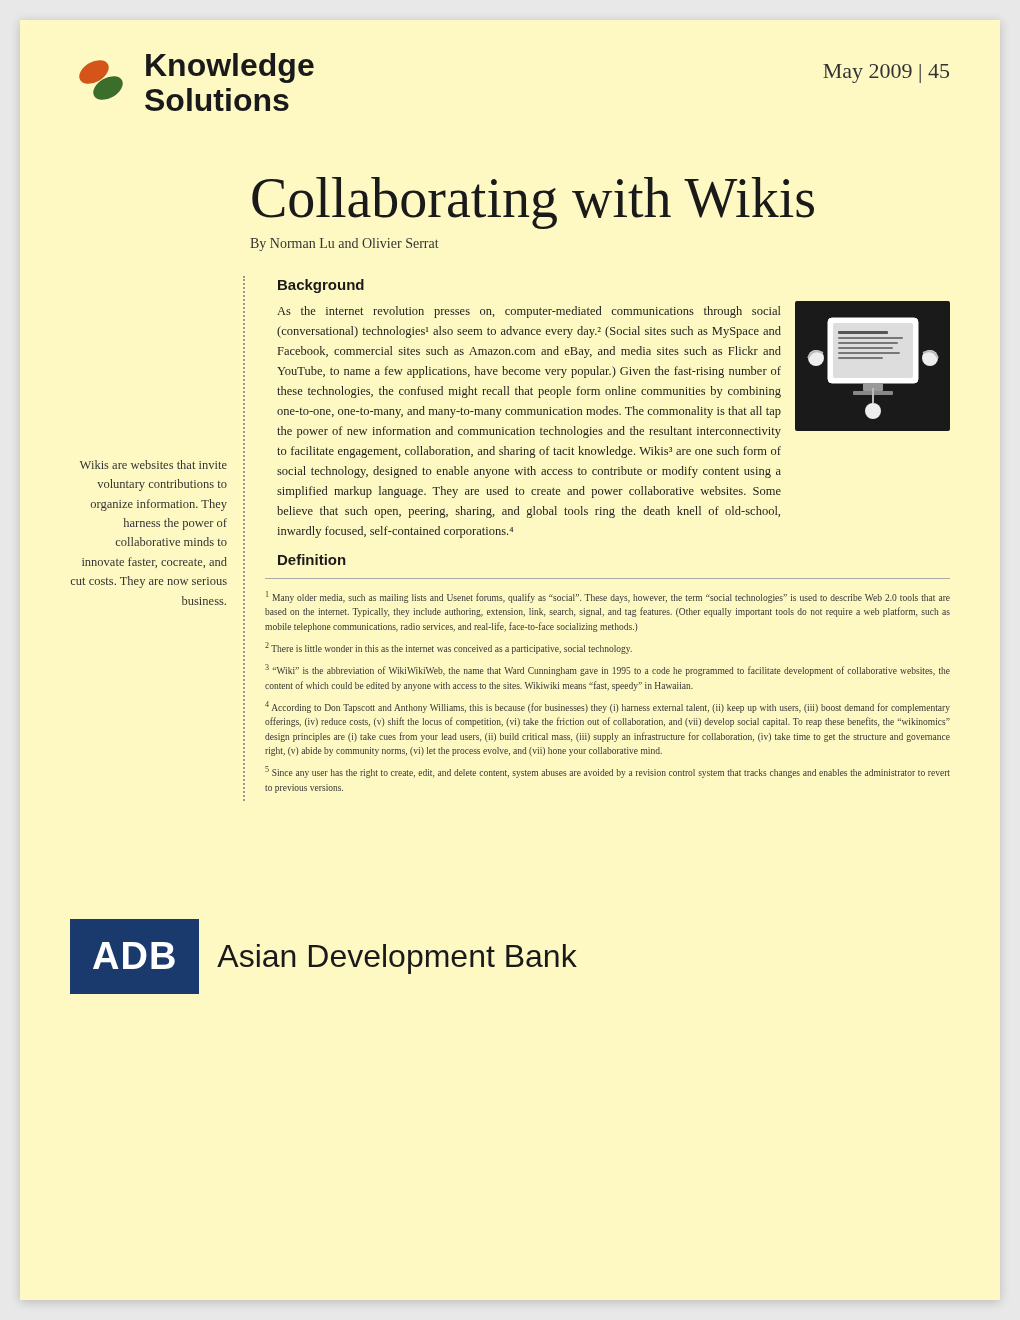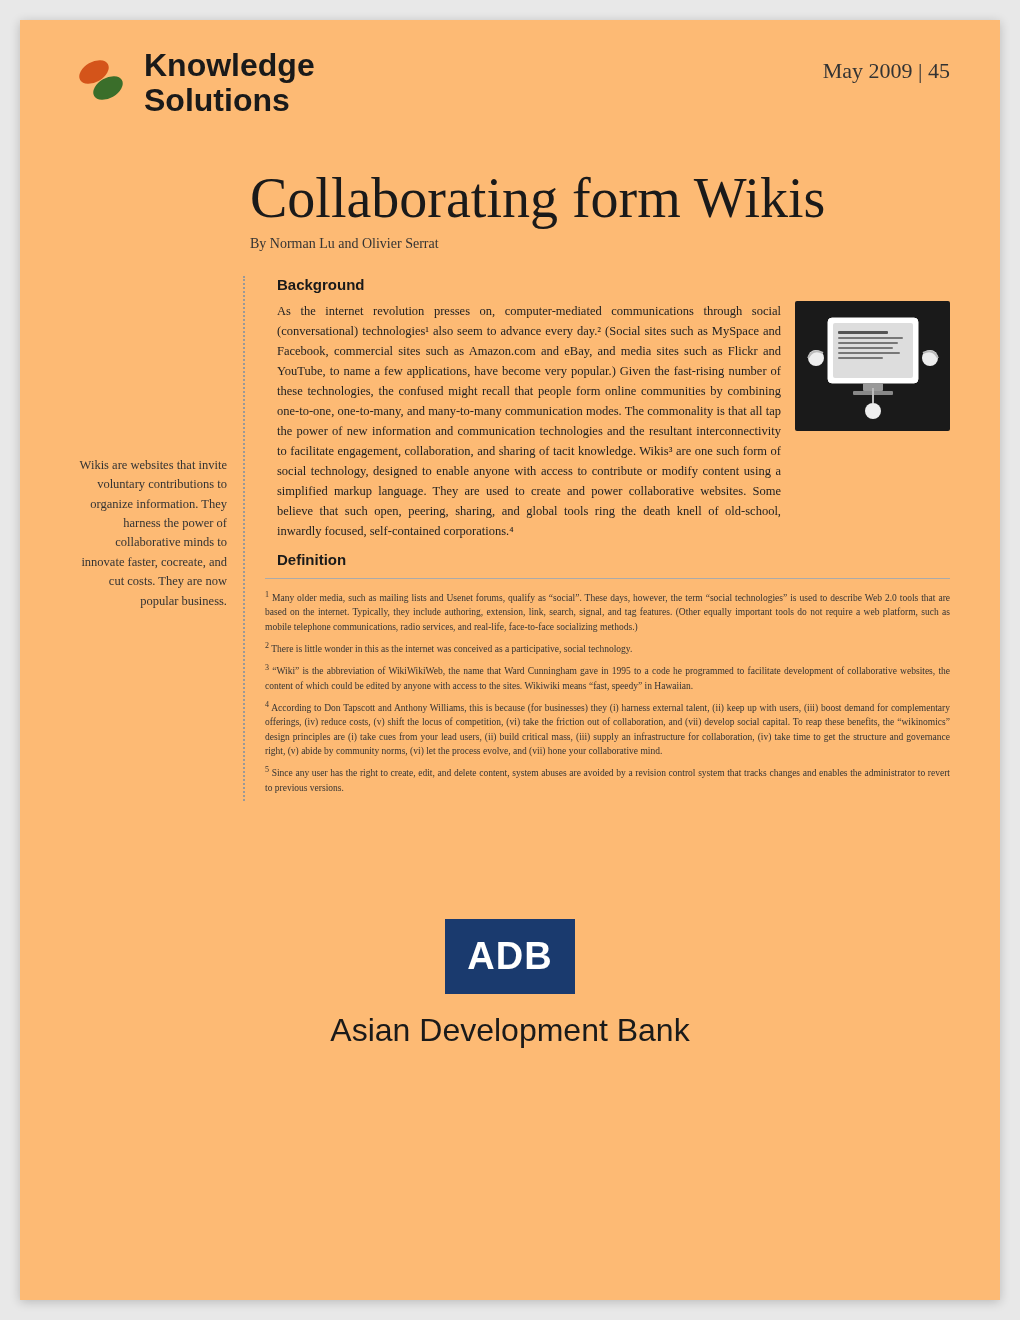--- a/index.html
+++ b/index.html
@@ -15,7 +15,7 @@
     .page {
       width: 980px;
       min-height: 1280px;
-      background: #fdba74;
+      background: #fef9c3;
       padding: 0;
       position: relative;
       box-shadow: 0 2px 10px rgba(0,0,0,0.2);

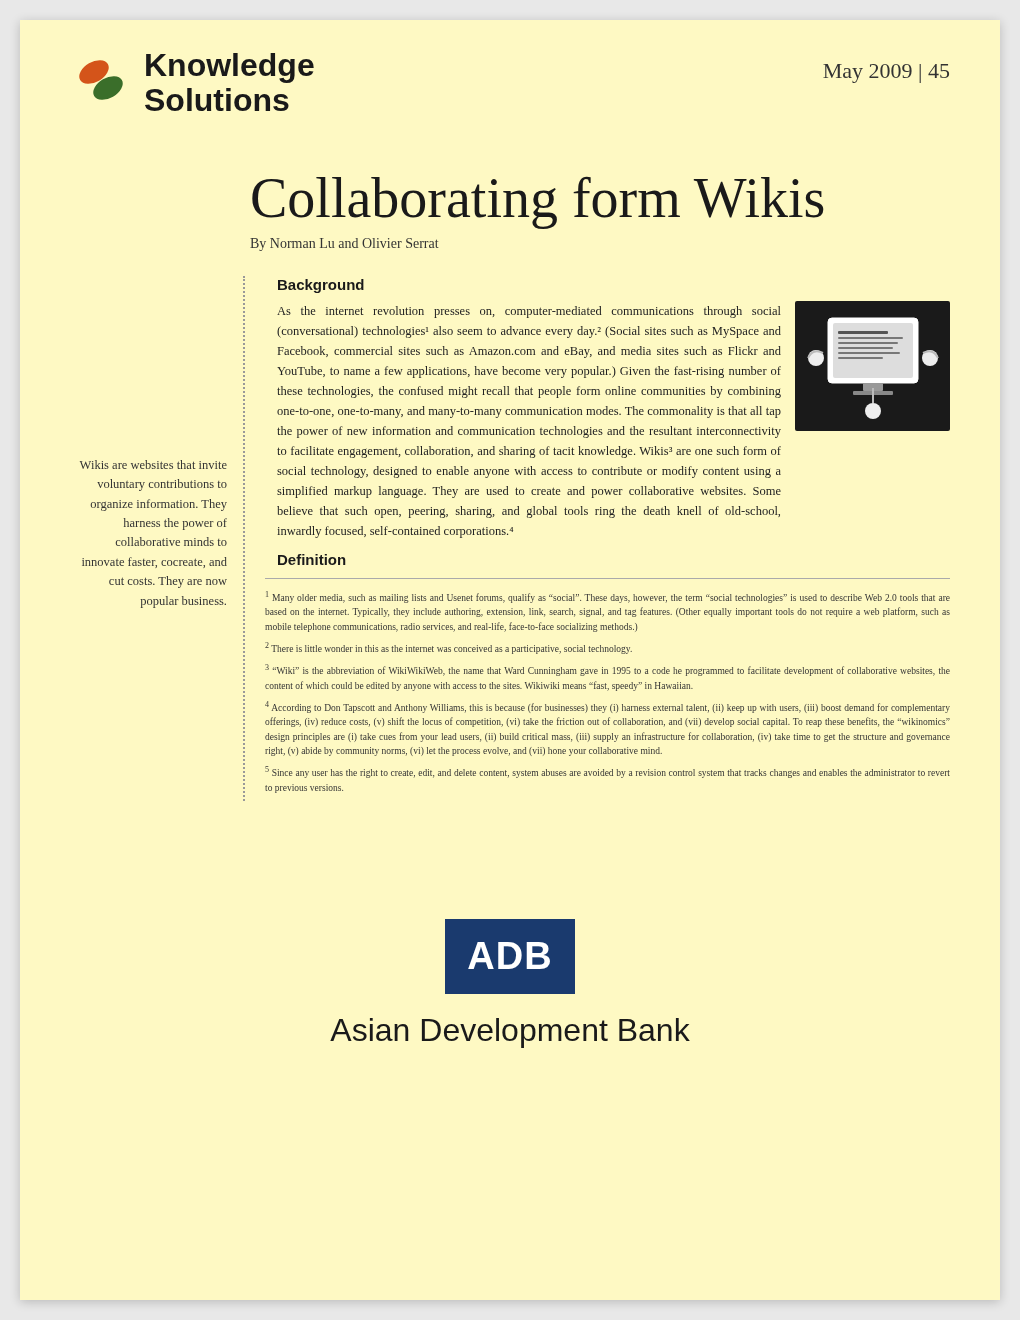--- a/index.html
+++ b/index.html
@@ -207,7 +207,7 @@
 
   <div class="main-content">
 
-    <h1 class="article-title">Collaborating form Wikis</h1>
+    <h1 class="article-title">Collaborating with Wikis</h1>
     <div class="article-byline">By Norman Lu and Olivier Serrat</div>
 
     <div class="content-area">

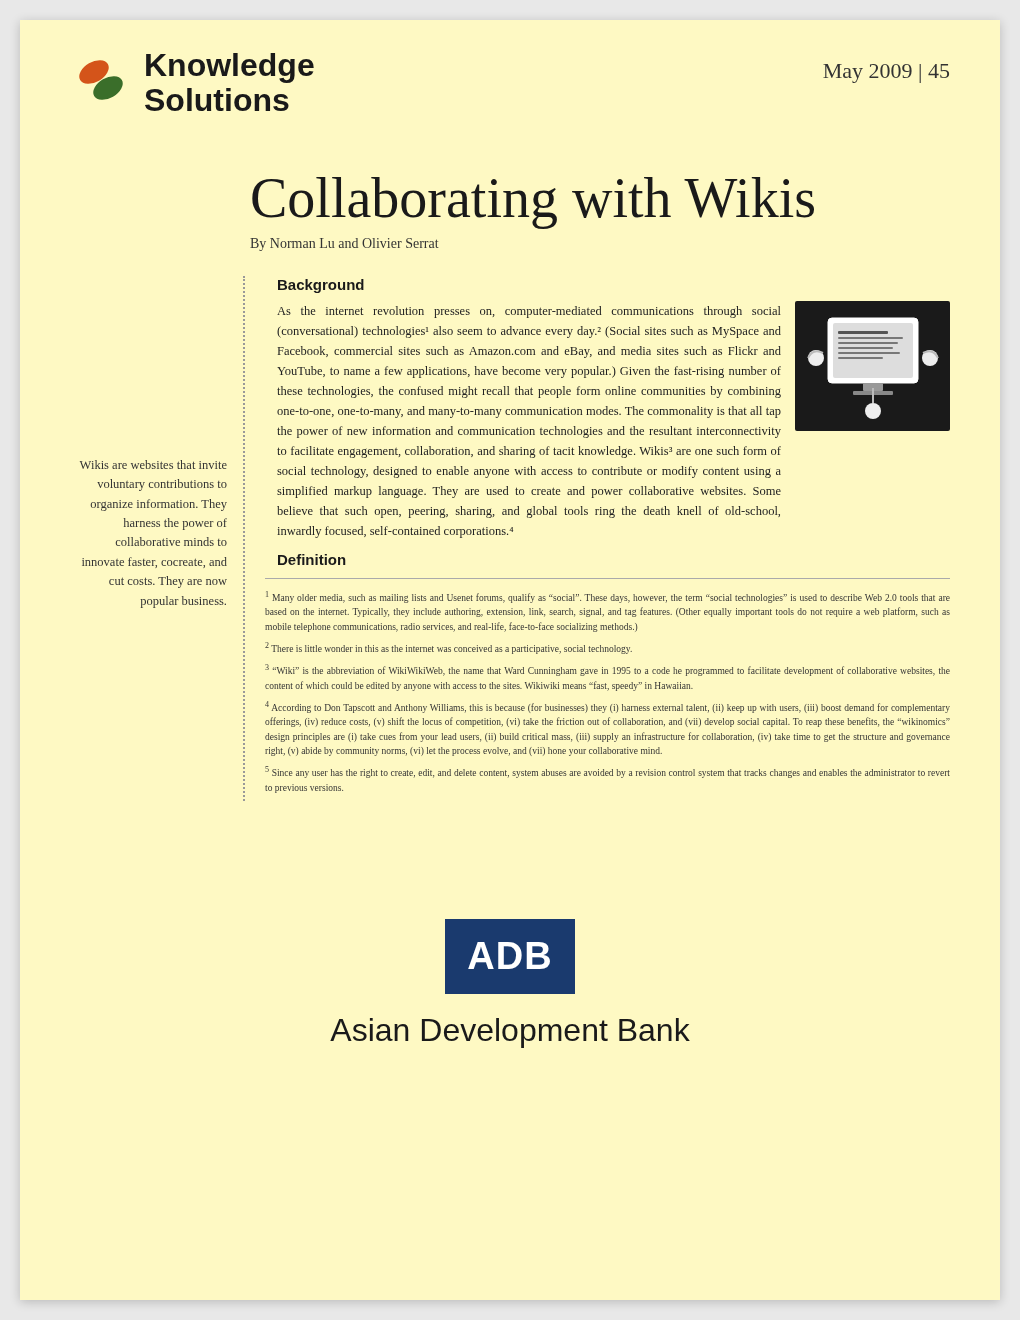--- a/index.html
+++ b/index.html
@@ -213,7 +213,7 @@
     <div class="content-area">
 
       <div class="left-sidebar">
-        <div class="sidebar-text">Wikis are websites that invite voluntary contributions to organize information. They harness the power of collaborative minds to innovate faster, cocreate, and cut costs. They are now popular business.</div>
+        <div class="sidebar-text">Wikis are websites that invite voluntary contributions to organize information. They harness the power of collaborative minds to innovate faster, cocreate, and cut costs. They are now serious business.</div>
         <div class="dotted-divider"></div>
       </div>
 

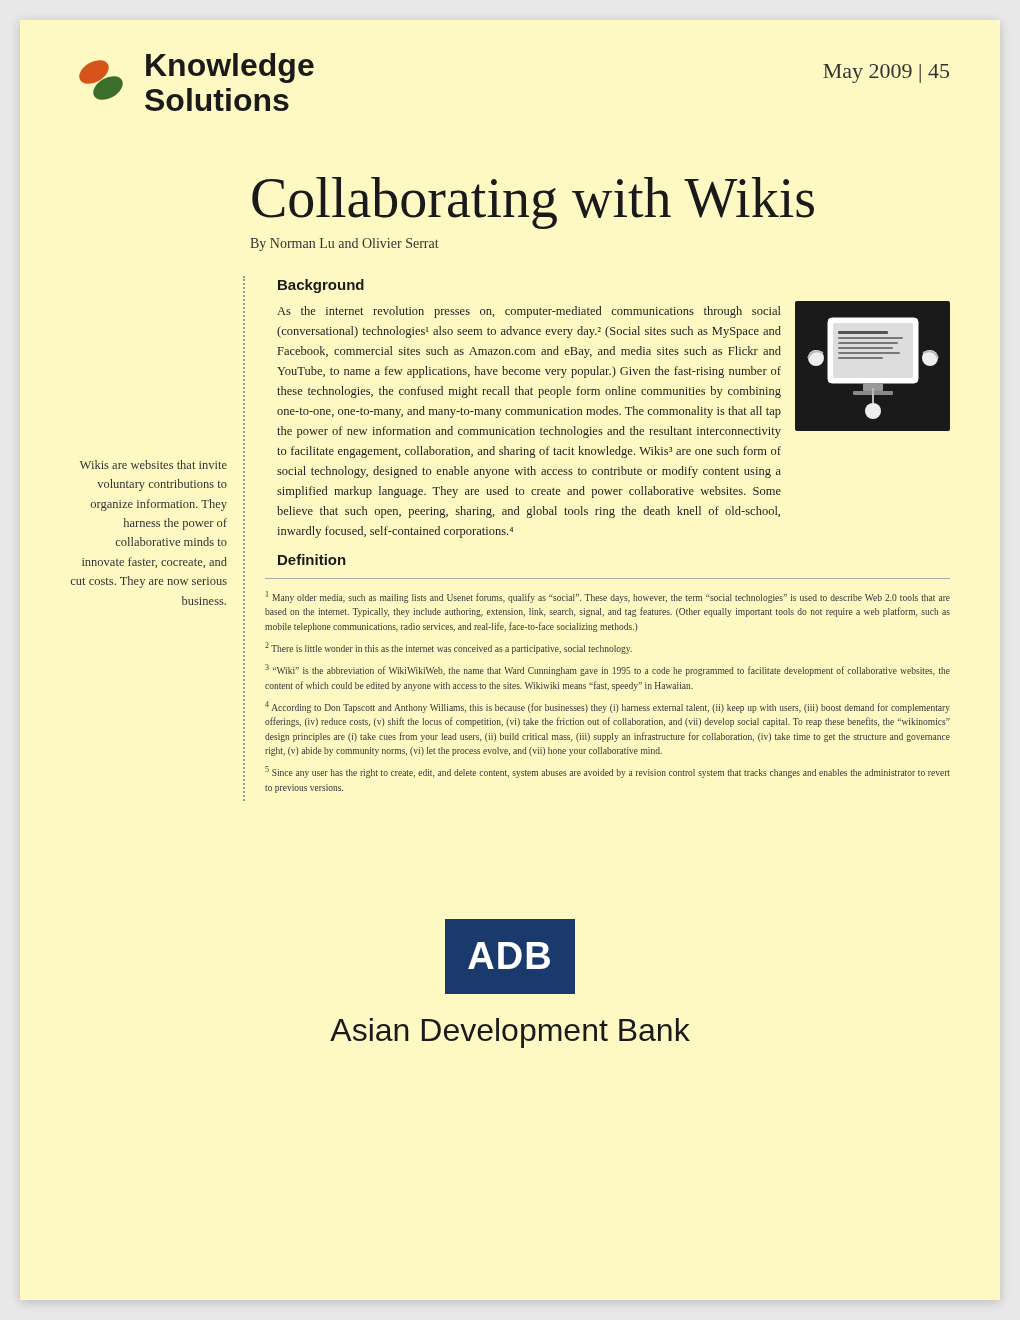--- a/index.html
+++ b/index.html
@@ -162,7 +162,6 @@
       align-items: center;
       gap: 18px;
       border-top: none;
-      flex-direction: column;
     }
     .adb-box {
       background: #1a3a6e;

